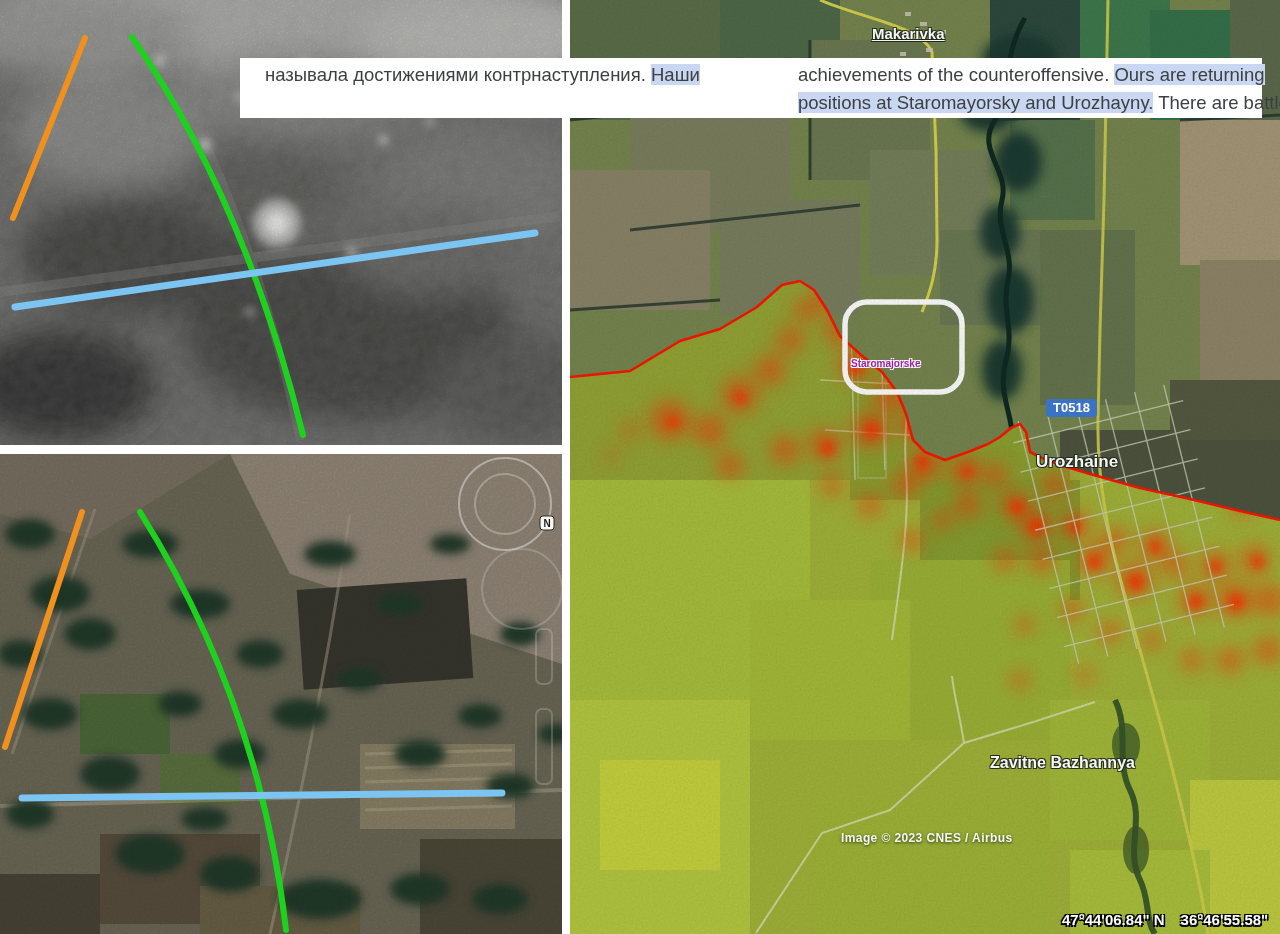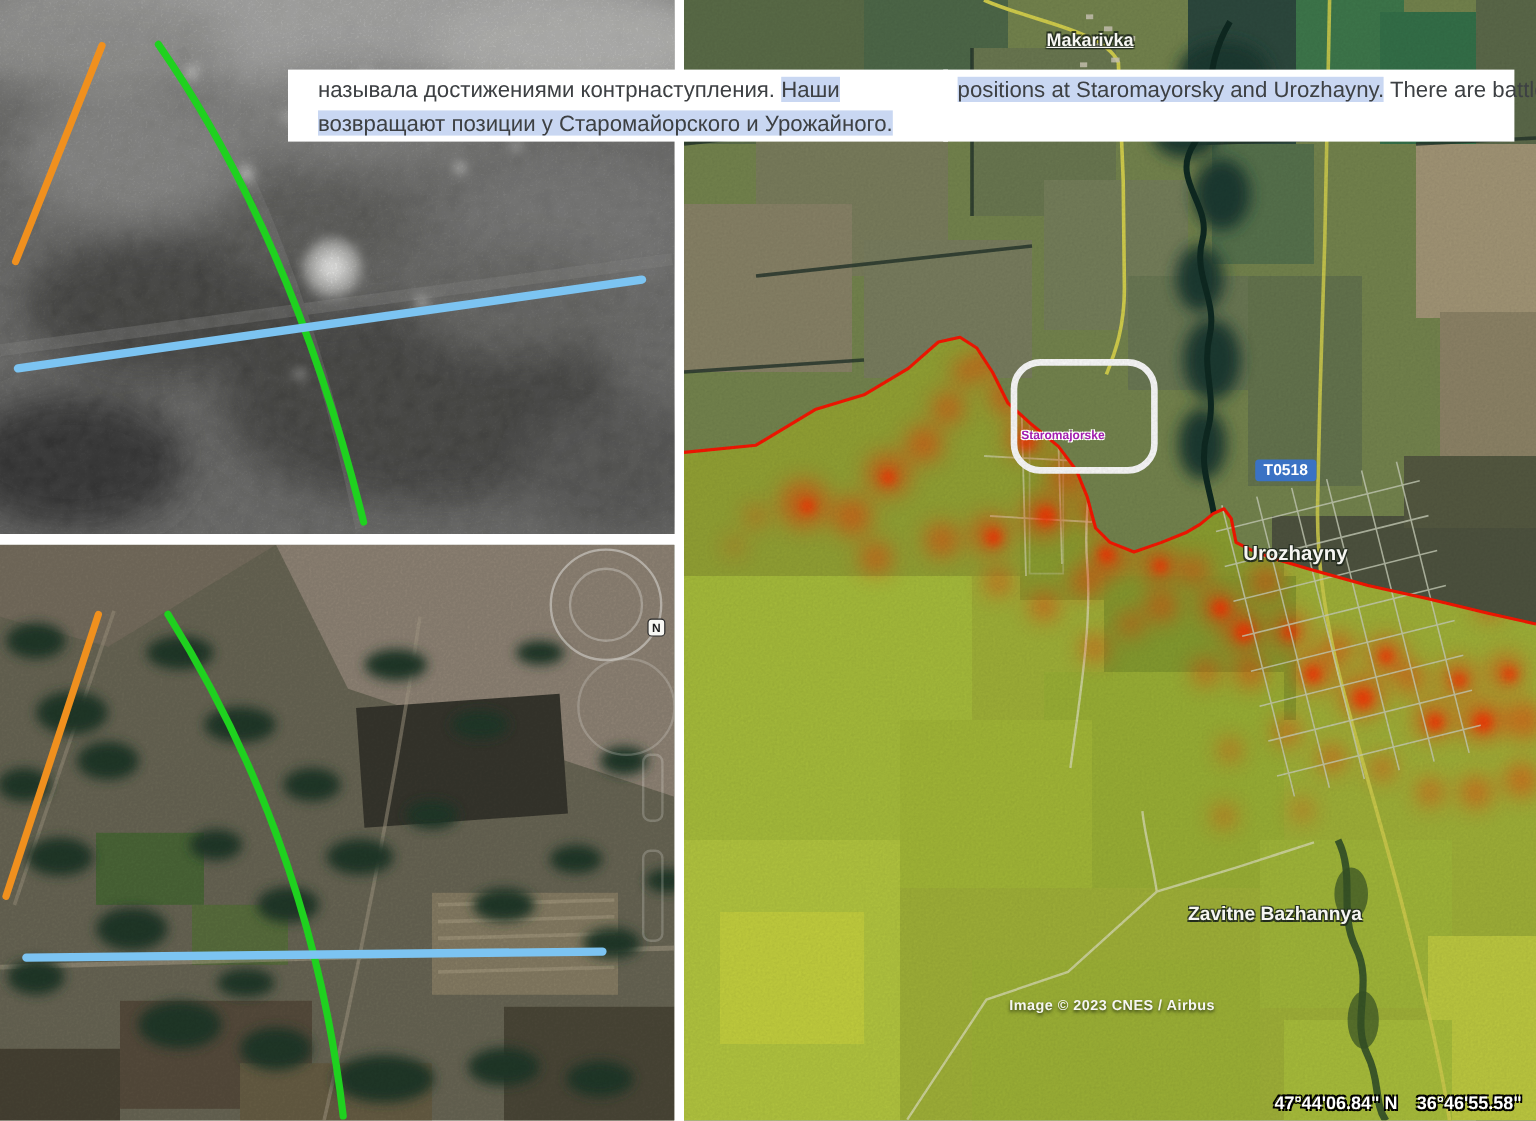--- a/index.html
+++ b/index.html
@@ -428,6 +428,7 @@
     <div><span class="hl">возвращают позиции у Старомайорского и Урожайного.</span></div>
   </div>
   <div class="txtbox" id="en-box">
+    <div><span>achievements of the counteroffensive. </span><span class="hl">Ours are returning</span></div>
     <div><span class="hl">positions at Staromayorsky and Urozhayny.</span><span> There are battles</span></div>
   </div>
 

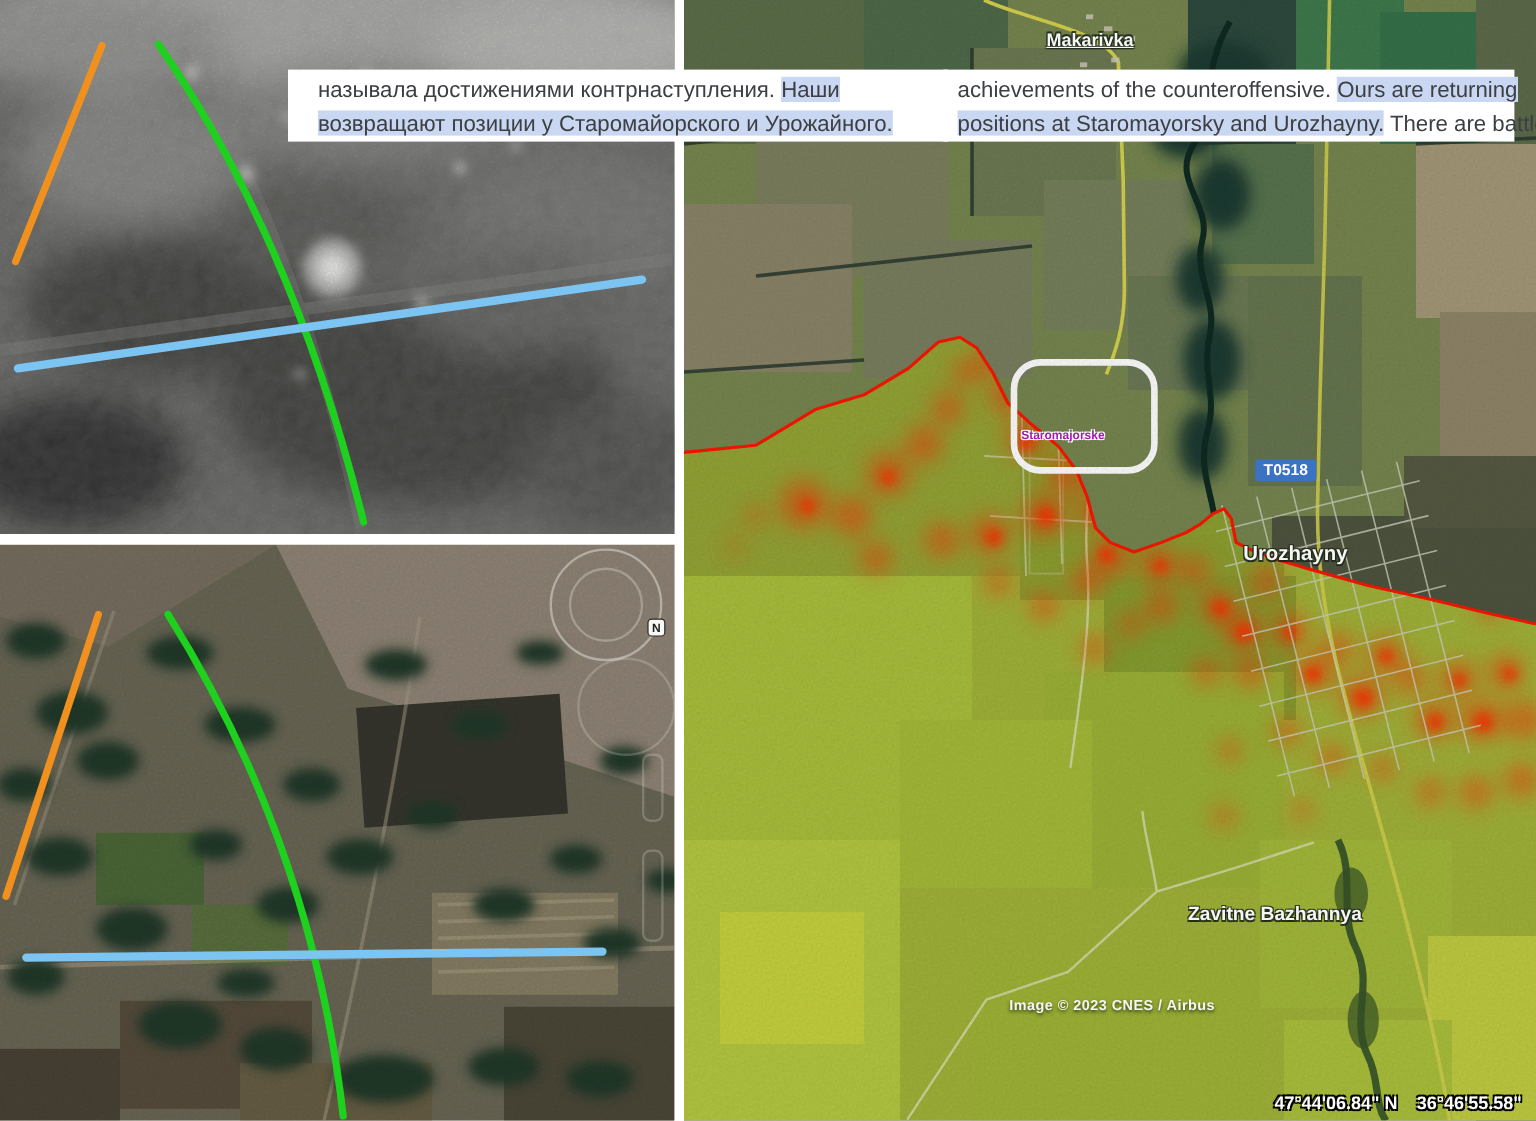--- a/index.html
+++ b/index.html
@@ -425,7 +425,6 @@
 
   <div class="txtbox" id="ru-box">
     <div><span>называла достижениями контрнаступления. </span><span class="hl">Наши</span></div>
-    <div><span class="hl">возвращают позиции у Старомайорского и Урожайного.</span></div>
   </div>
   <div class="txtbox" id="en-box">
     <div><span>achievements of the counteroffensive. </span><span class="hl">Ours are returning</span></div>

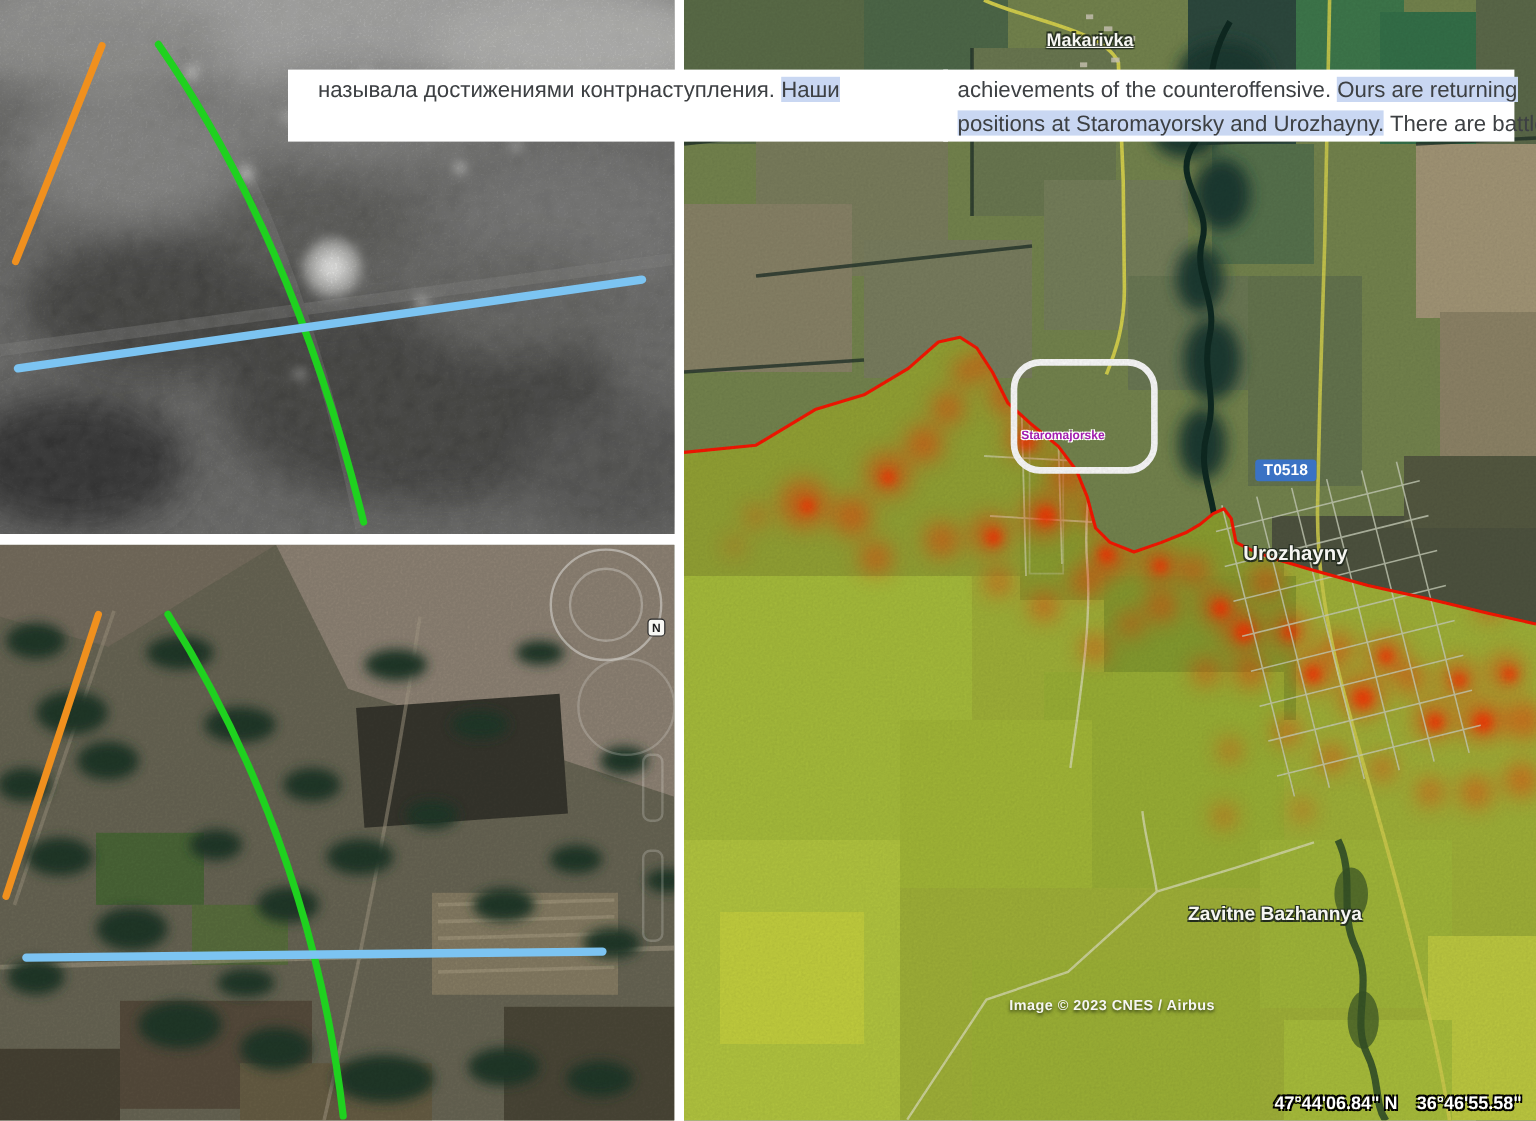--- a/index.html
+++ b/index.html
@@ -35,7 +35,7 @@
   #lbl-zavitne{left:990px;top:754px;font-size:16px;}
   #lbl-attrib{left:841px;top:831px;font-size:12px;letter-spacing:.4px;
     text-shadow:0 1px 3px rgba(20,30,10,.8);}
-  #road-badge{position:absolute;left:1046px;top:383px;z-index:20;background:var(--c-road_sign_blue);
+  #road-badge{position:absolute;left:1046px;top:399px;z-index:20;background:var(--c-road_sign_blue);
     color:#fff;font-weight:bold;font-size:13px;padding:1px 7px 2px 7px;border-radius:3px;}
   #coords{position:absolute;left:1062px;top:911px;z-index:20;font-weight:bold;font-size:15px;
     color:#fff;white-space:nowrap;

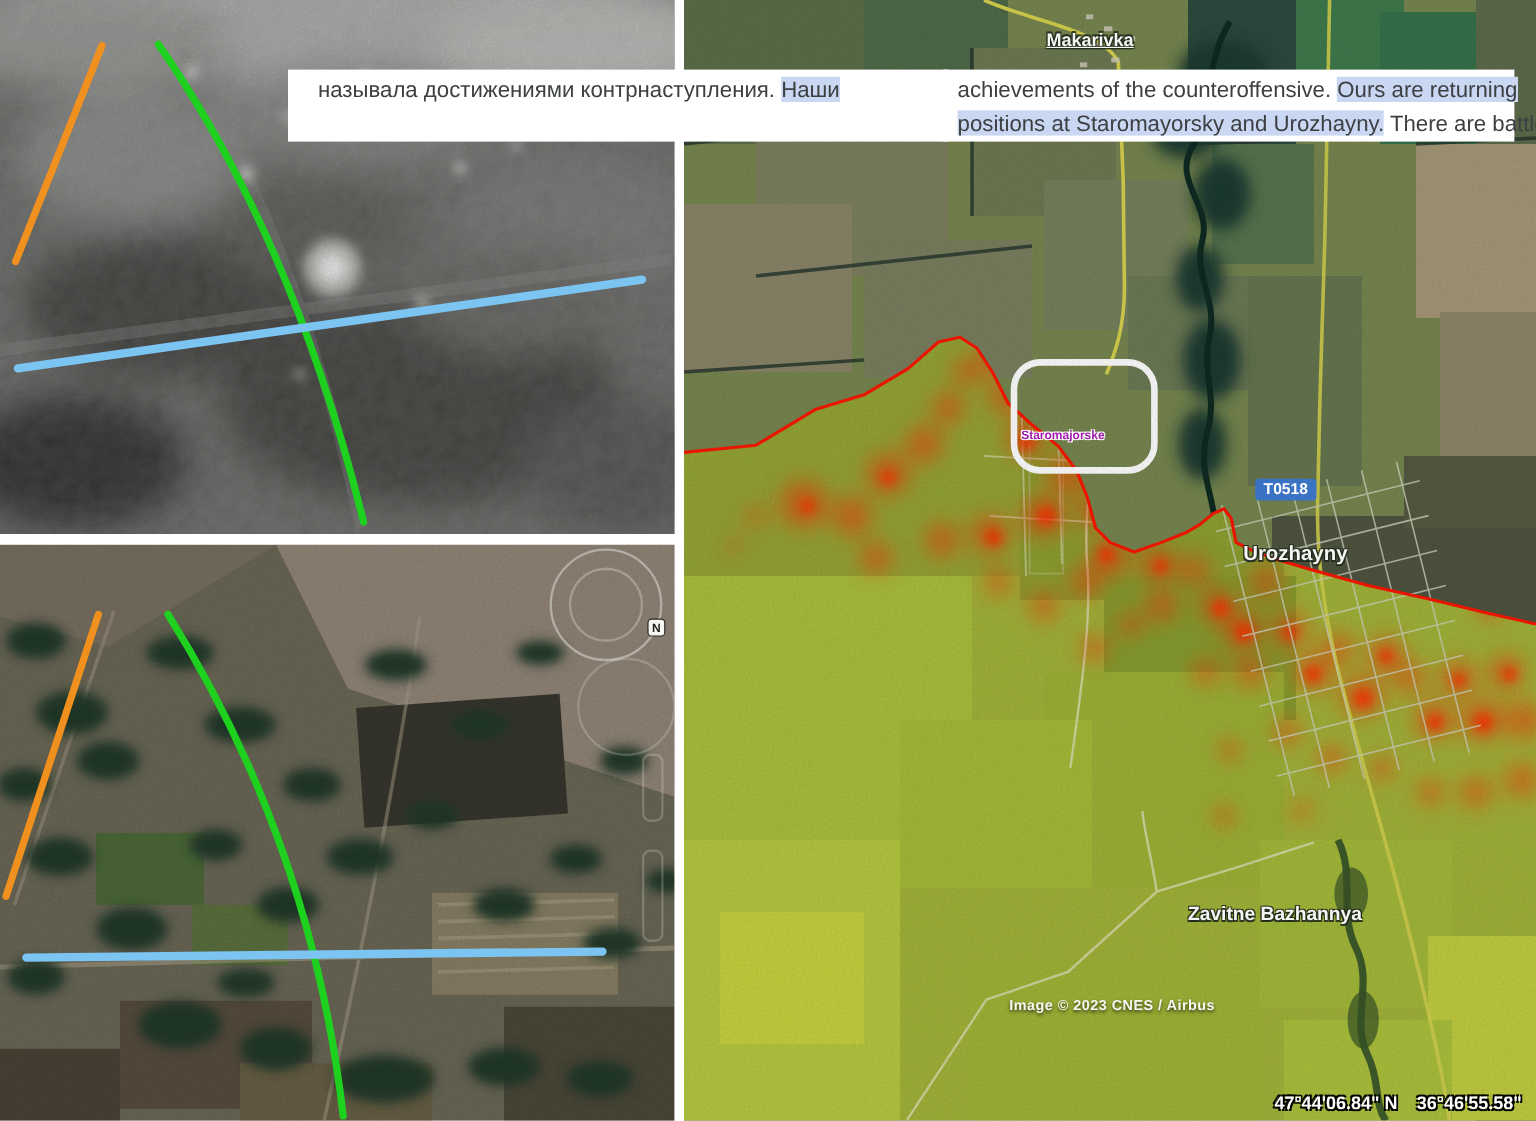--- a/index.html
+++ b/index.html
@@ -416,7 +416,7 @@
   <div class="maplabel" id="lbl-makarivka">Makarivka</div>
   <div class="maplabel" id="lbl-staromajorske">Staromajorske</div>
   <div id="road-badge">T0518</div>
-  <div class="maplabel" id="lbl-urozhaine">Urozhayny</div>
+  <div class="maplabel" id="lbl-urozhaine">Urozhaine</div>
   <div class="maplabel" id="lbl-zavitne">Zavitne Bazhannya</div>
   <div class="maplabel" id="lbl-attrib">Image © 2023 CNES / Airbus</div>
   <div id="coords">

